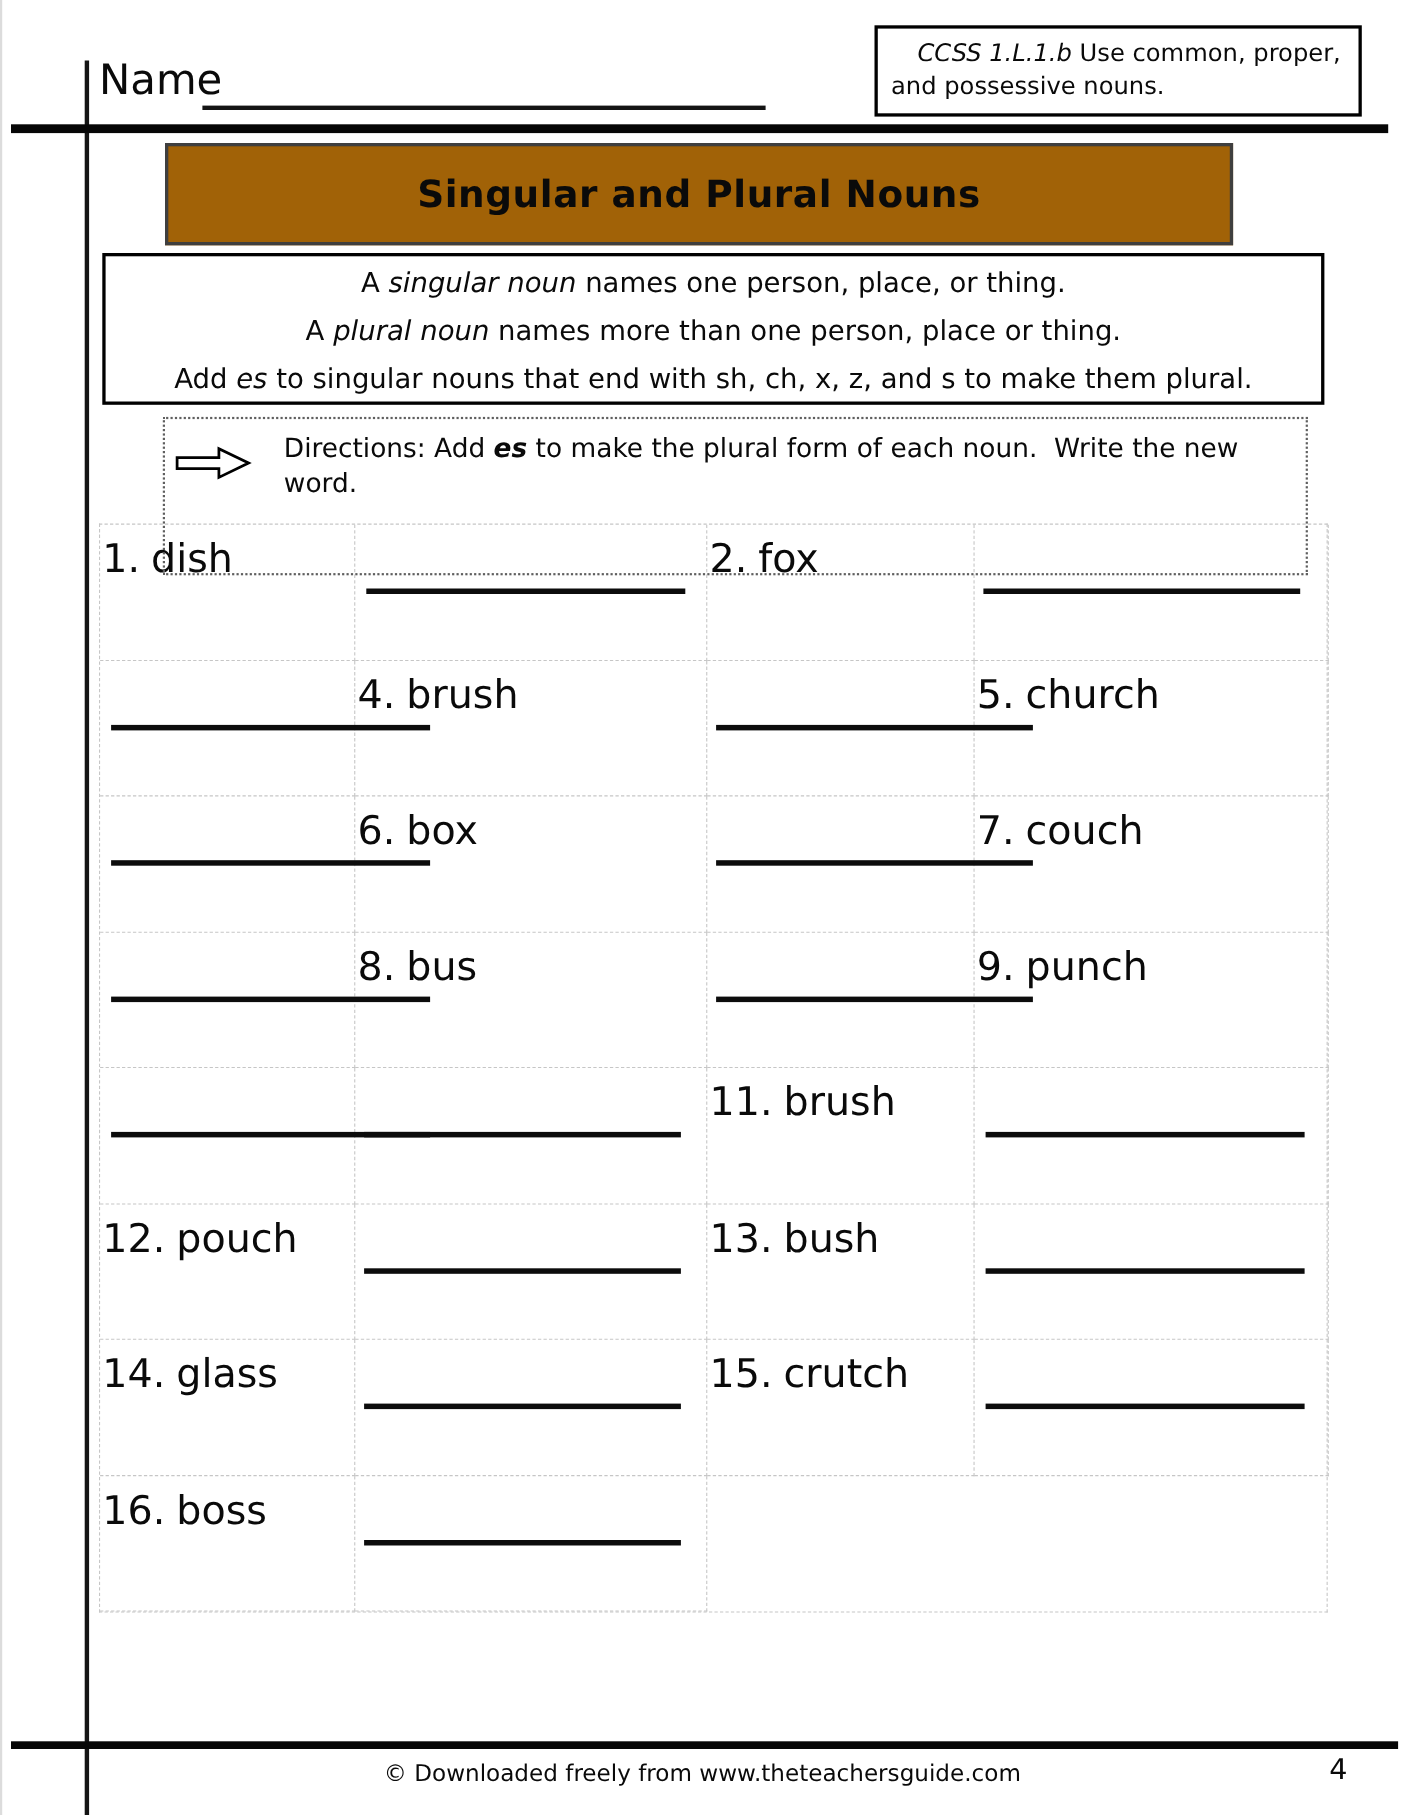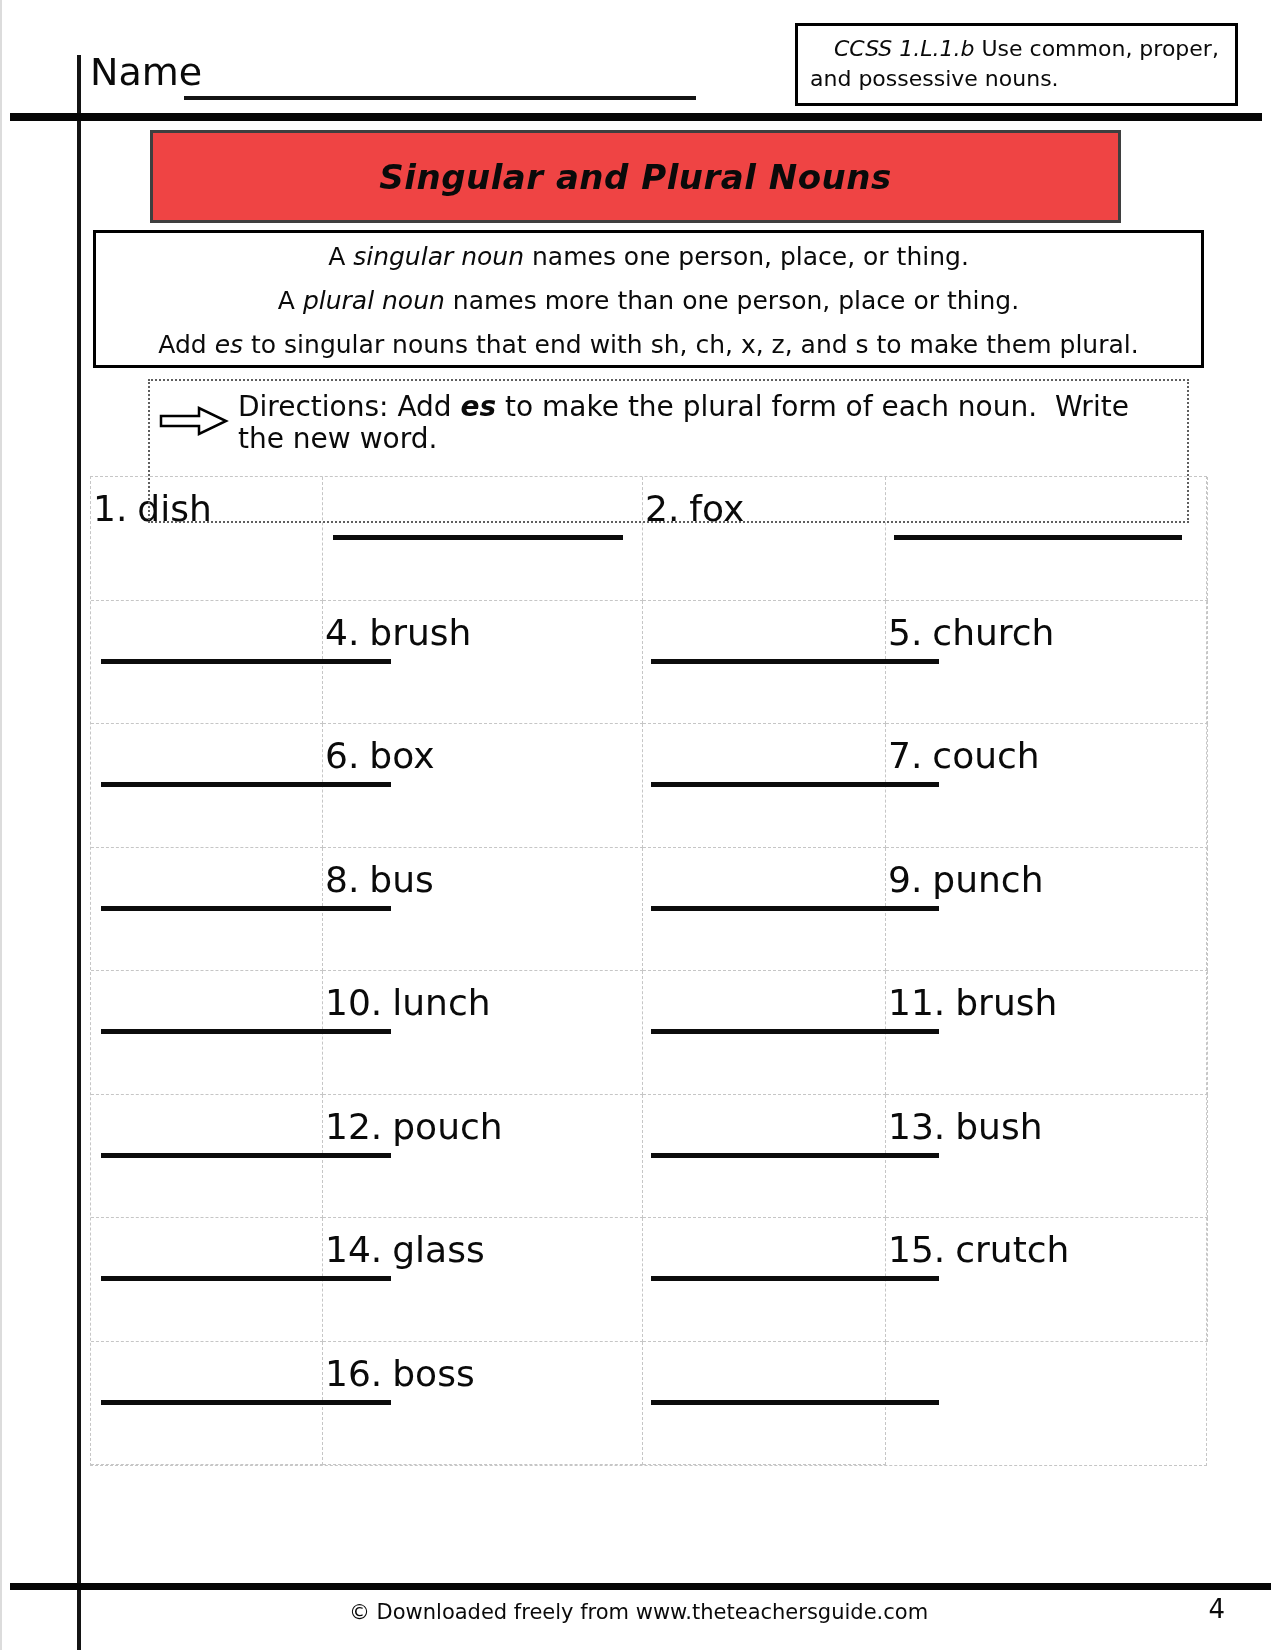--- a/index.html
+++ b/index.html
@@ -33,9 +33,9 @@
   
   .title-bar{
     left:148px;top:130px;width:971px;height:93px;
-    background:#ef4444;border:3px solid #3f3f3f;box-sizing:border-box;
+    background:#a16207;border:3px solid #3f3f3f;box-sizing:border-box;
     display:flex;align-items:center;justify-content:center;
-    font-size:34px;font-weight:600;letter-spacing:0.5px;font-style:italic;
+    font-size:34px;font-weight:600;letter-spacing:0.5px;
   }
   
   .info-box{

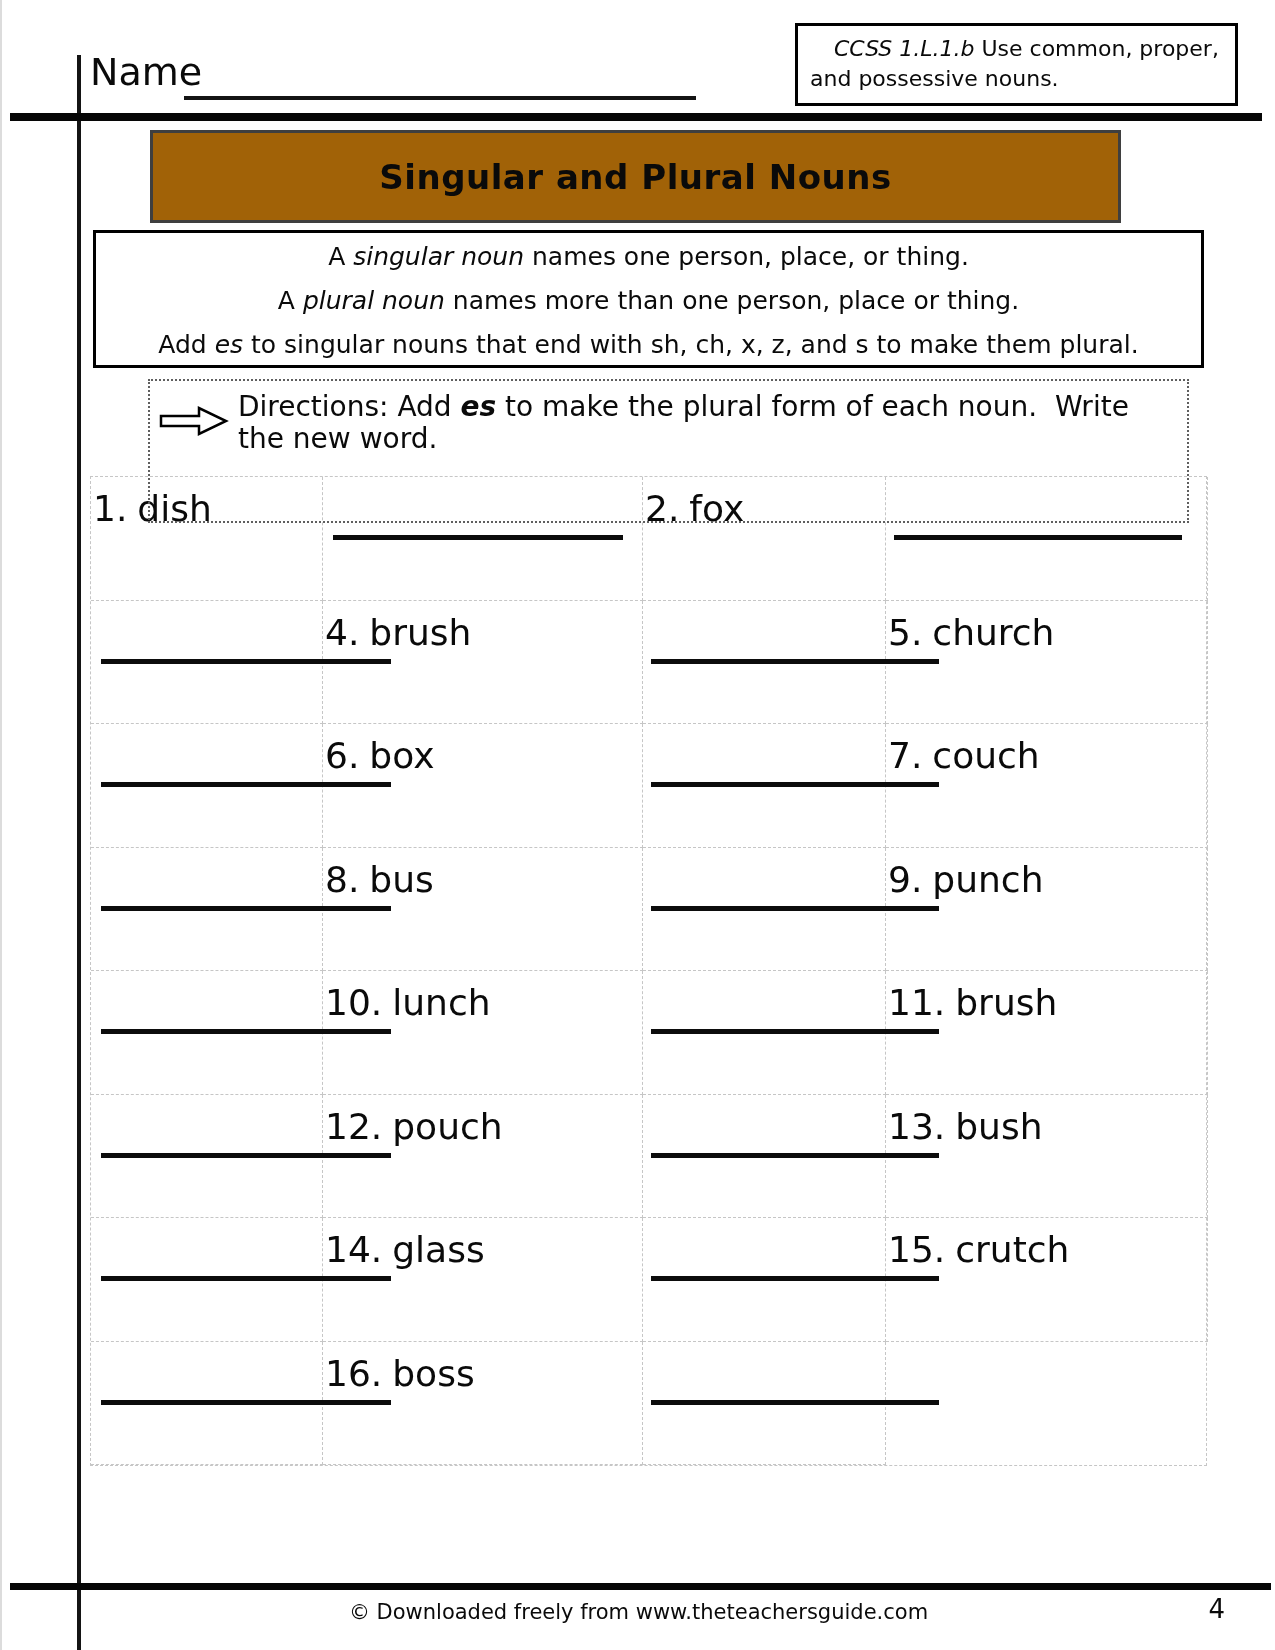--- a/index.html
+++ b/index.html
@@ -53,7 +53,7 @@
     padding:10px 4px 0 8px;
   }
   .directions-row{display:flex;align-items:center;gap:8px;}
-  .directions-text{font-size:28px;line-height:32px;white-space:pre-wrap;}
+  .directions-text{font-size:24px;line-height:32px;white-space:pre-wrap;margin-left:20px;}
   .directions-text .em{font-style:italic;font-weight:bold;}
   
   .grid{

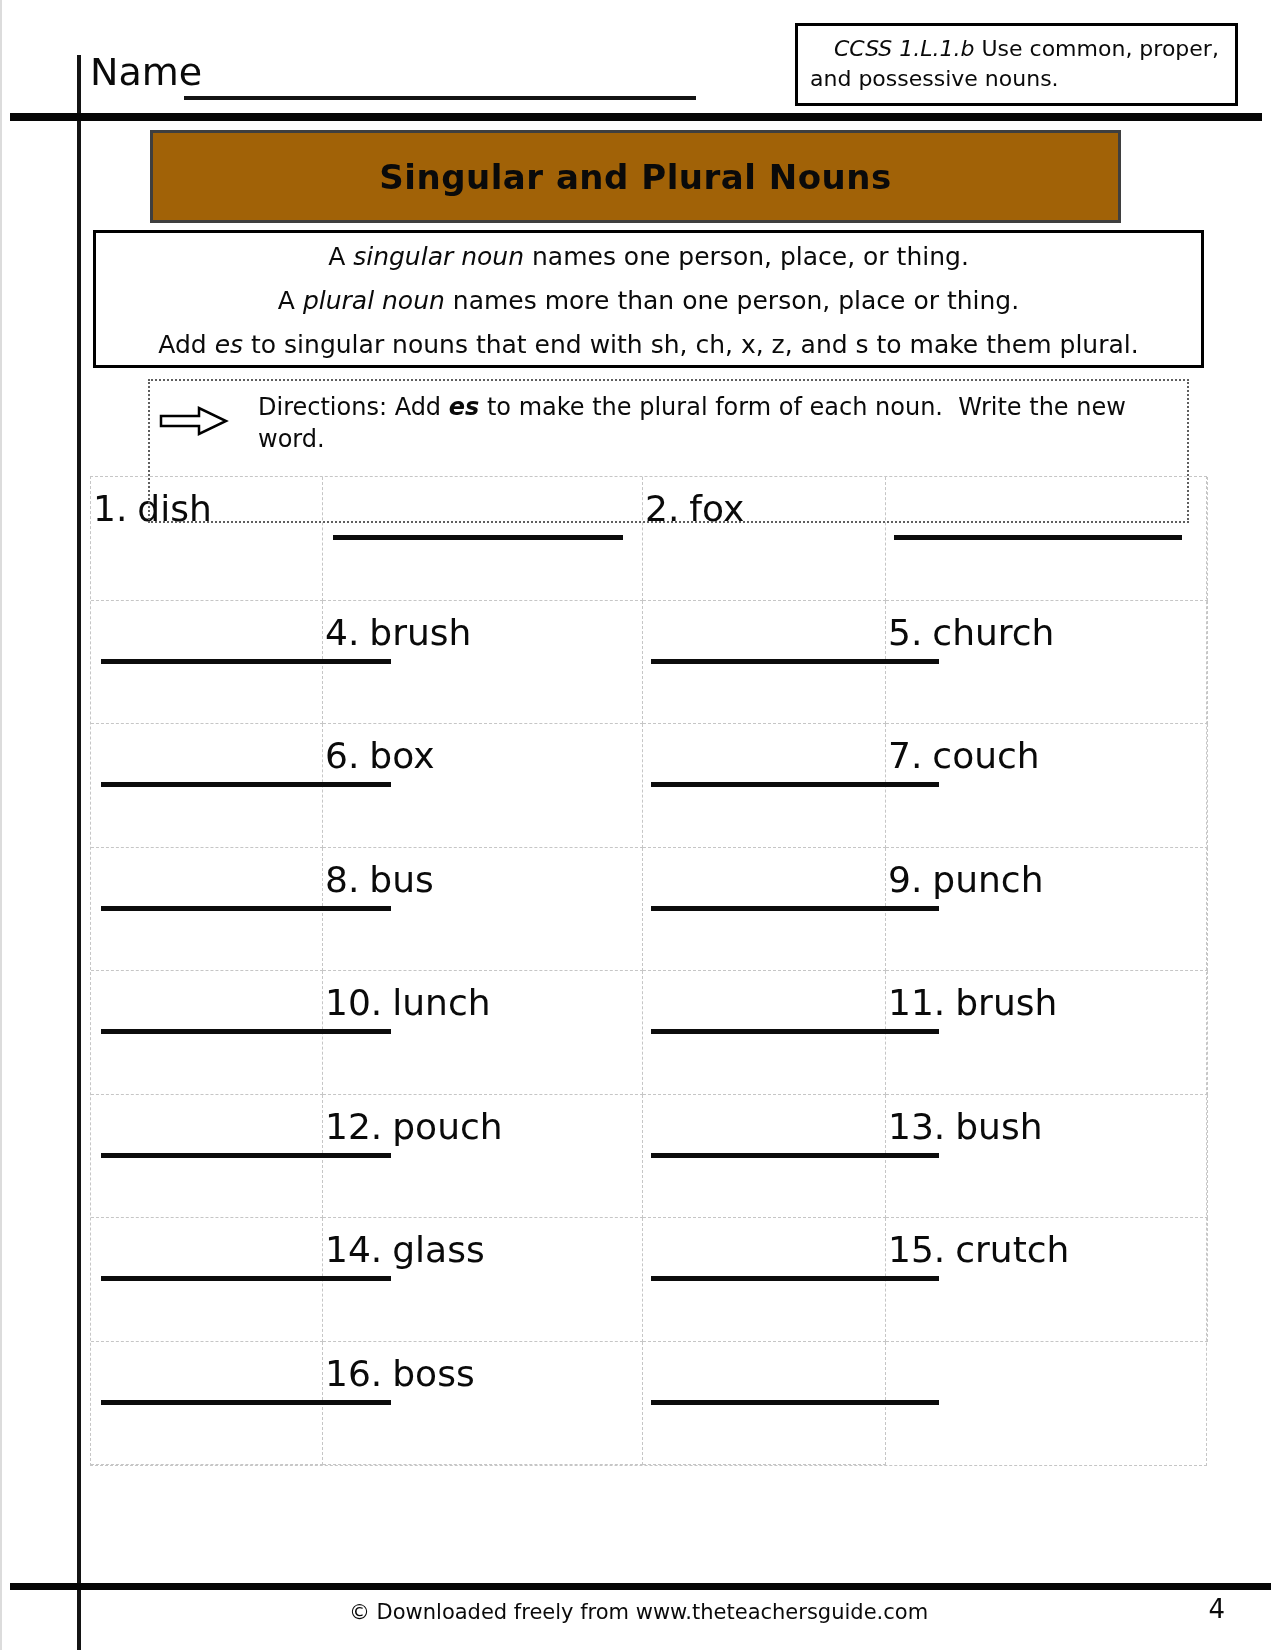--- a/index.html
+++ b/index.html
@@ -155,7 +155,6 @@
     <div class="cell">
         <div class="blank-line"></div>
       </div>
-    <div class="cell word"><span class="num">10.</span><span>lunch</span></div>
     <div class="cell c4">
         <div class="blank-line"></div>
       </div>

